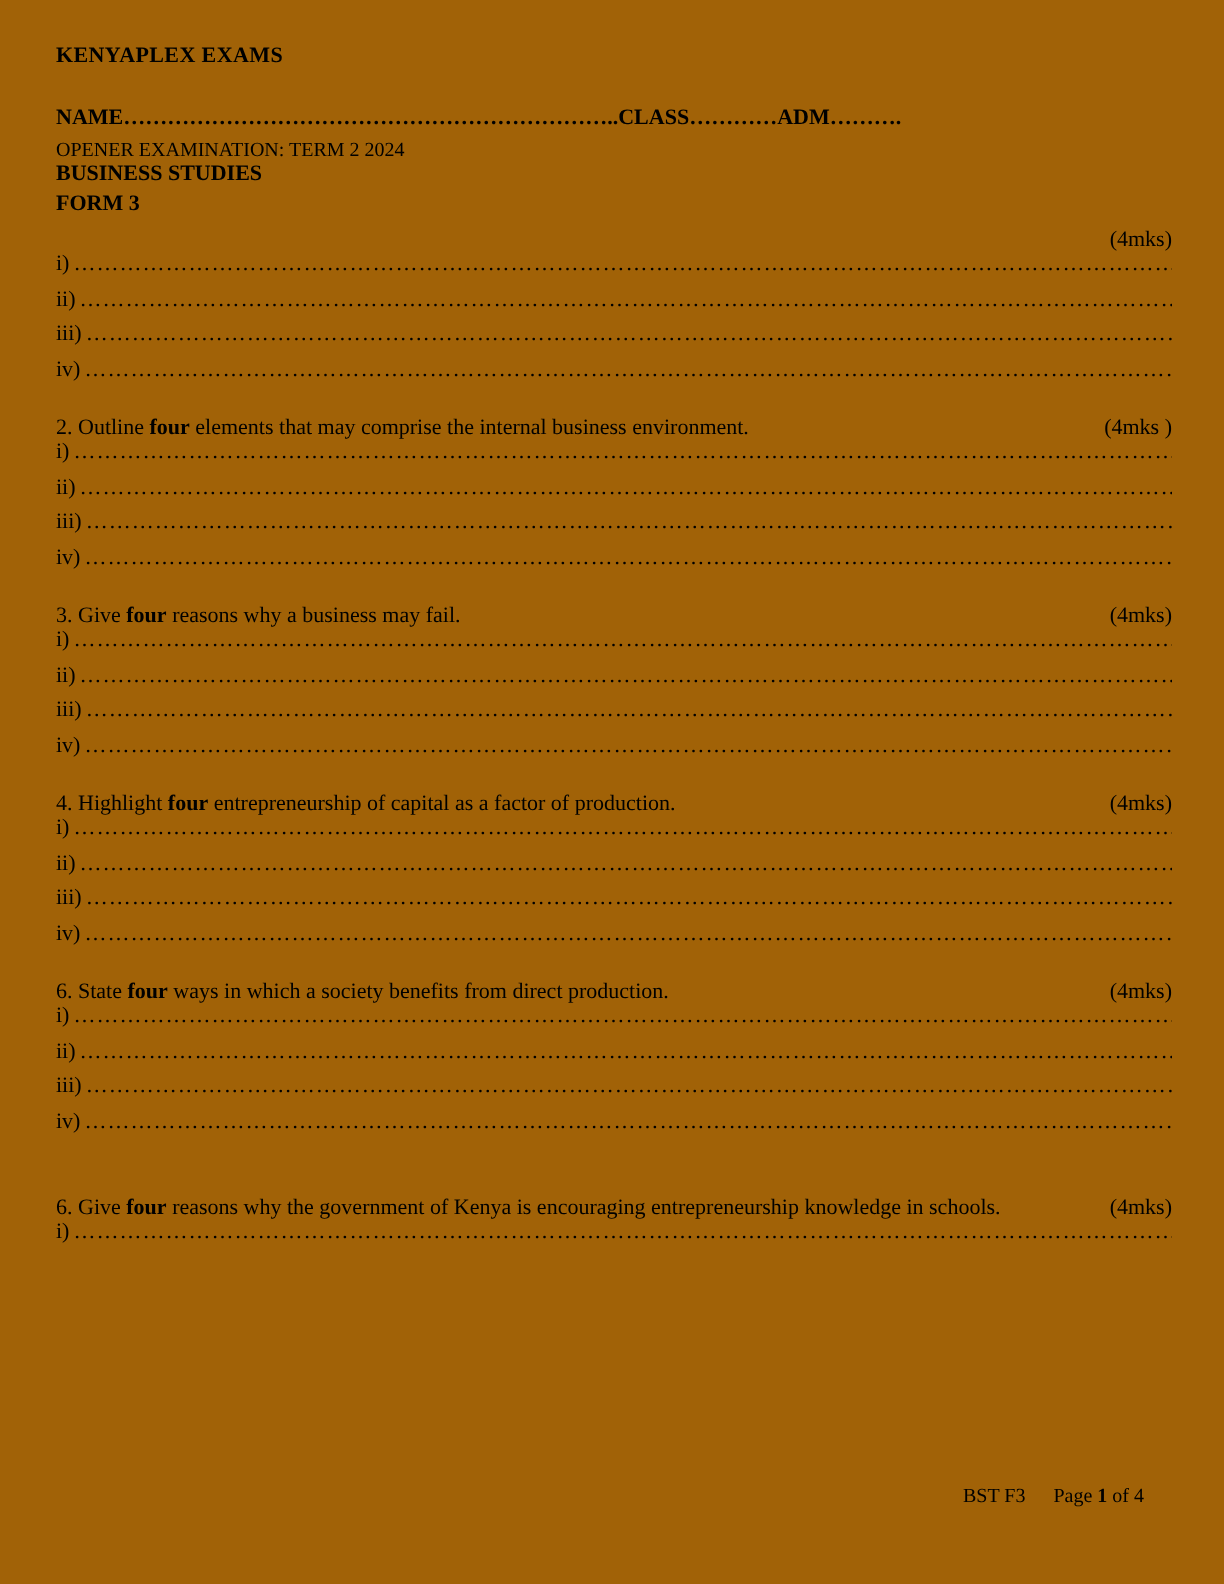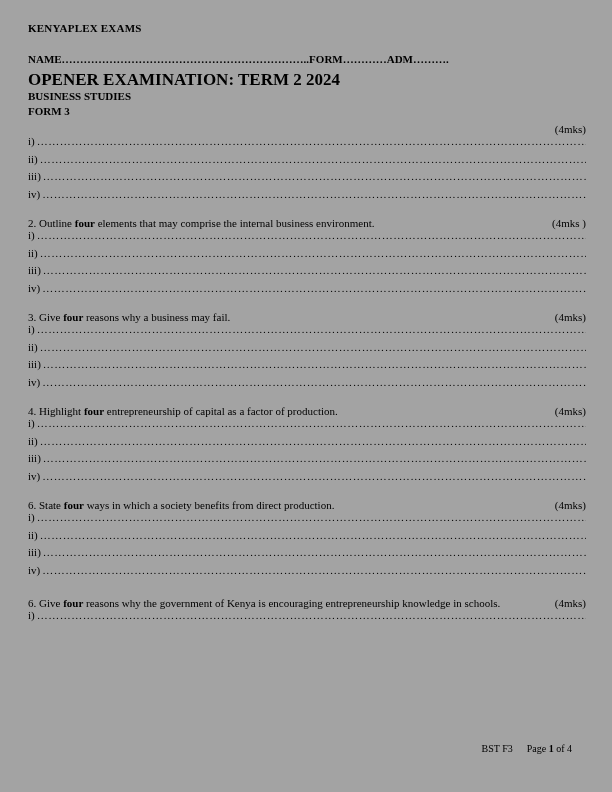--- a/index.html
+++ b/index.html
@@ -11,7 +11,7 @@
     position: relative;
     width: 612px;
     height: 792px;
-    background: #a3a3a3;
+    background: #a16207;
     font-family: "Liberation Serif", "DejaVu Serif", serif;
     color: #000000;
     box-sizing: border-box;

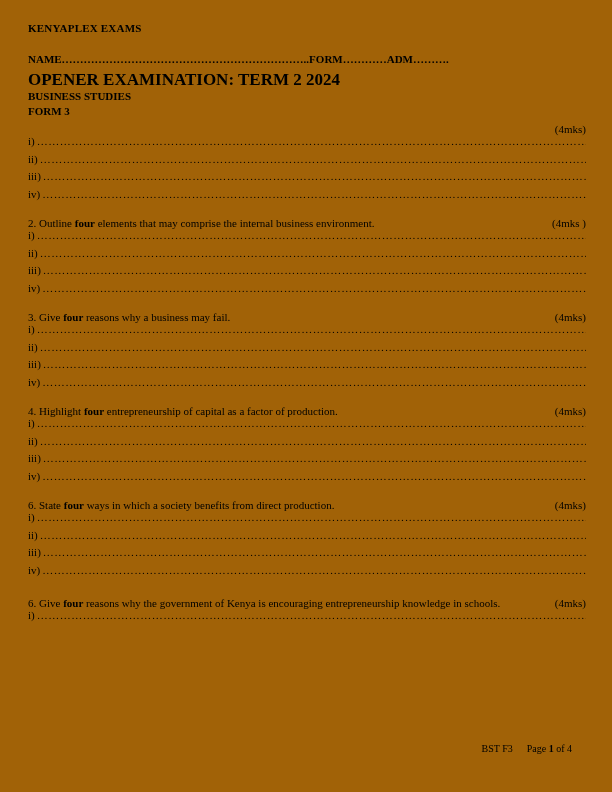--- a/index.html
+++ b/index.html
@@ -109,7 +109,7 @@
   <div class="content">
 
     <div class="hdr">KENYAPLEX EXAMS</div>
-    <div class="name-line">NAME…………………………………………………………..FORM…………ADM……….</div>
+    <div class="name-line">NAME…………………………………………………………..CLASS…………ADM……….</div>
     <div class="title">OPENER EXAMINATION: TERM 2 2024</div>
     <div class="subject">BUSINESS STUDIES</div>
     <div class="form">FORM 3</div>

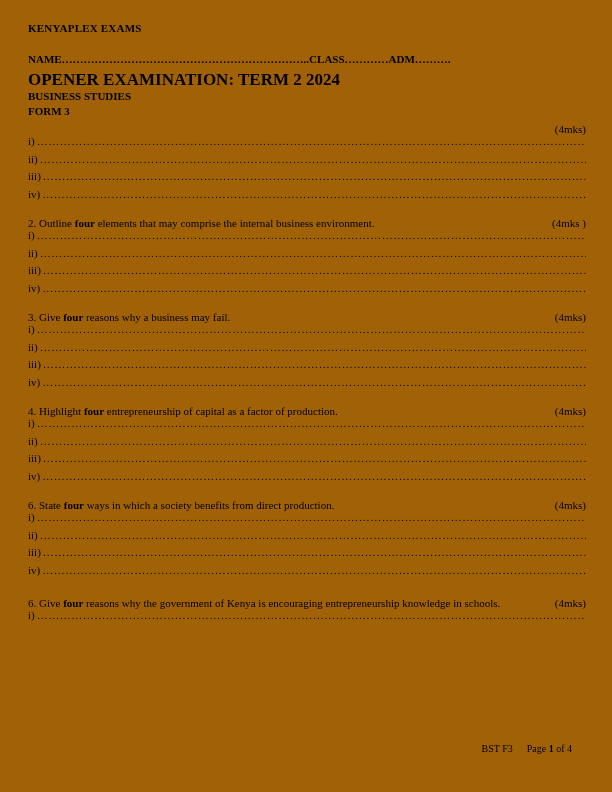--- a/index.html
+++ b/index.html
@@ -37,8 +37,8 @@
   }
   .title {
     margin-top: 5px;
-    font-size: 17px;
-    font-weight: bold;
+    font-size: 10px;
+    font-weight: normal;
   }
   .subject {
     margin-top: 0;

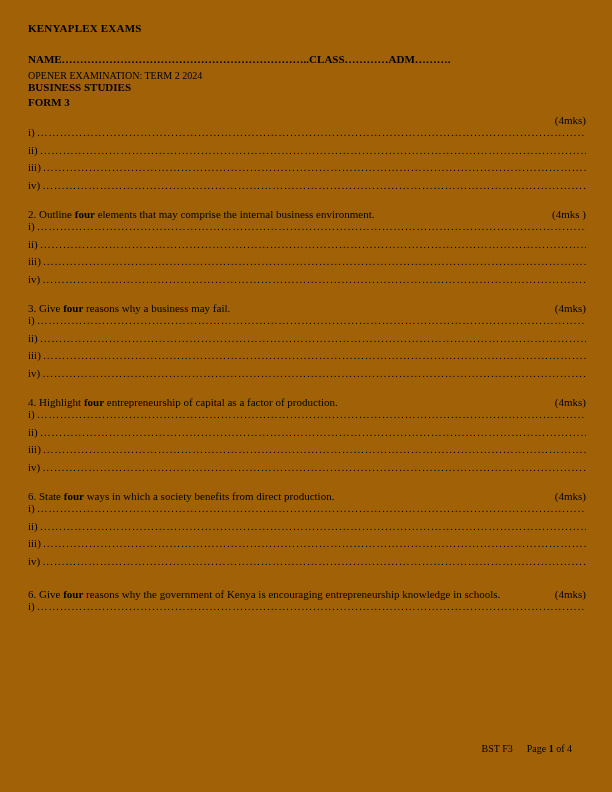--- a/index.html
+++ b/index.html
@@ -57,7 +57,7 @@
     margin-top: 6px;
   }
   .question.gap-lg {
-    margin-top: 16px;
+    margin-top: 26px;
   }
   .qline {
     display: flex;

